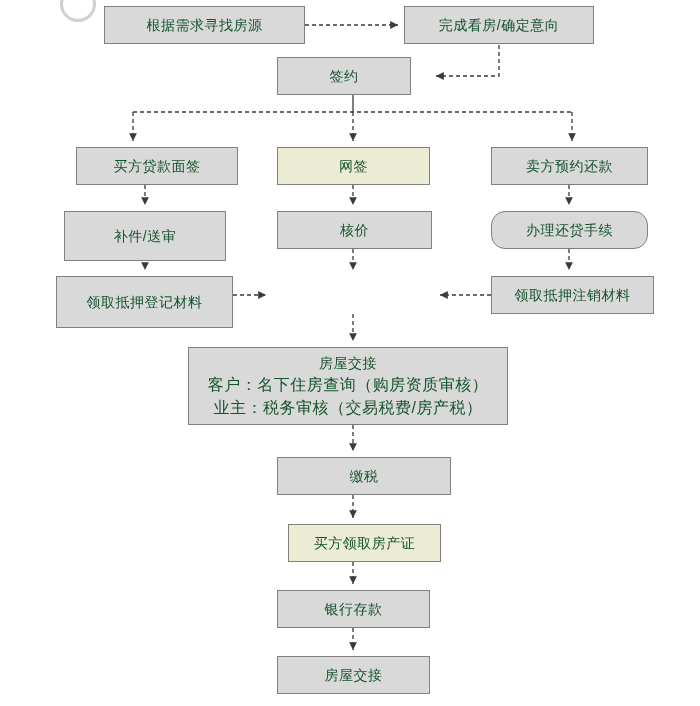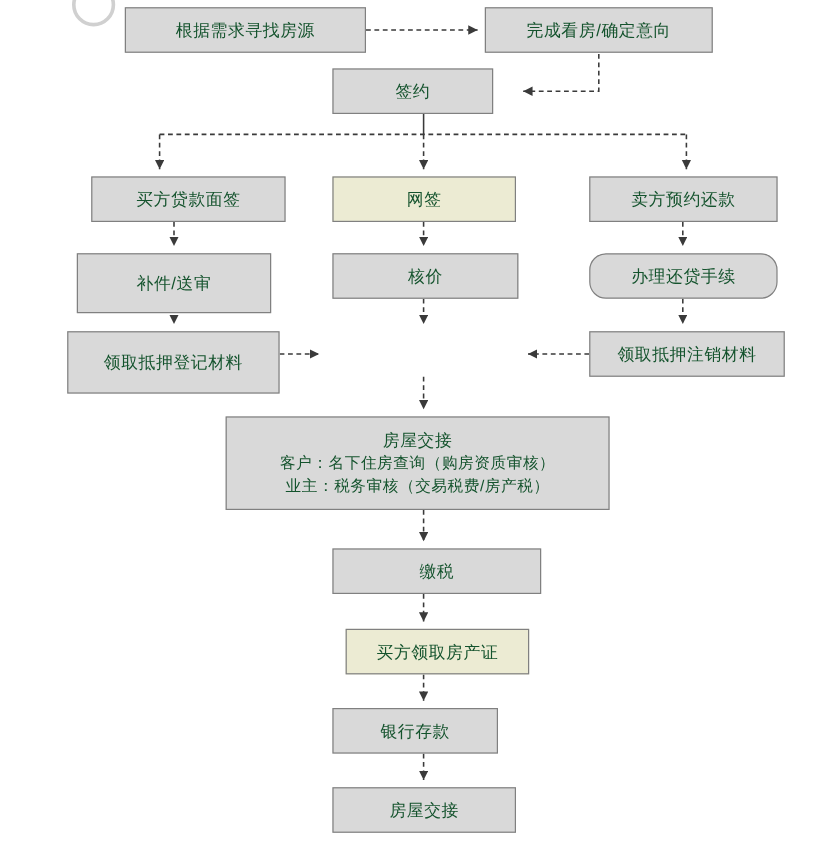--- a/index.html
+++ b/index.html
@@ -45,7 +45,7 @@
     white-space: nowrap;
   }
   .node .line.sub {
-    font-size: 13px;
+    font-size: 16px;
   }
   svg.edges {
     position: absolute;

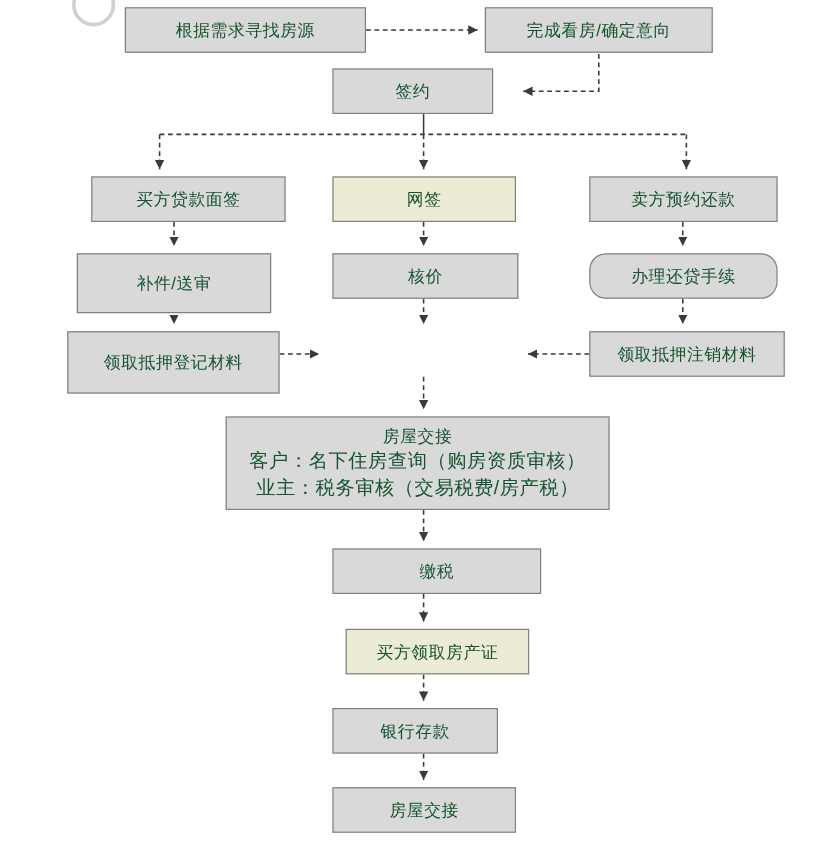--- a/index.html
+++ b/index.html
@@ -174,7 +174,7 @@
     <span class="line">买方领取房产证</span>
   </div>
 
-  <div class="node" style="left:277px;top:590px;width:138px;height:38px;">
+  <div class="node" style="left:277px;top:590px;width:153px;height:38px;">
     <span class="line">银行存款</span>
   </div>
 

